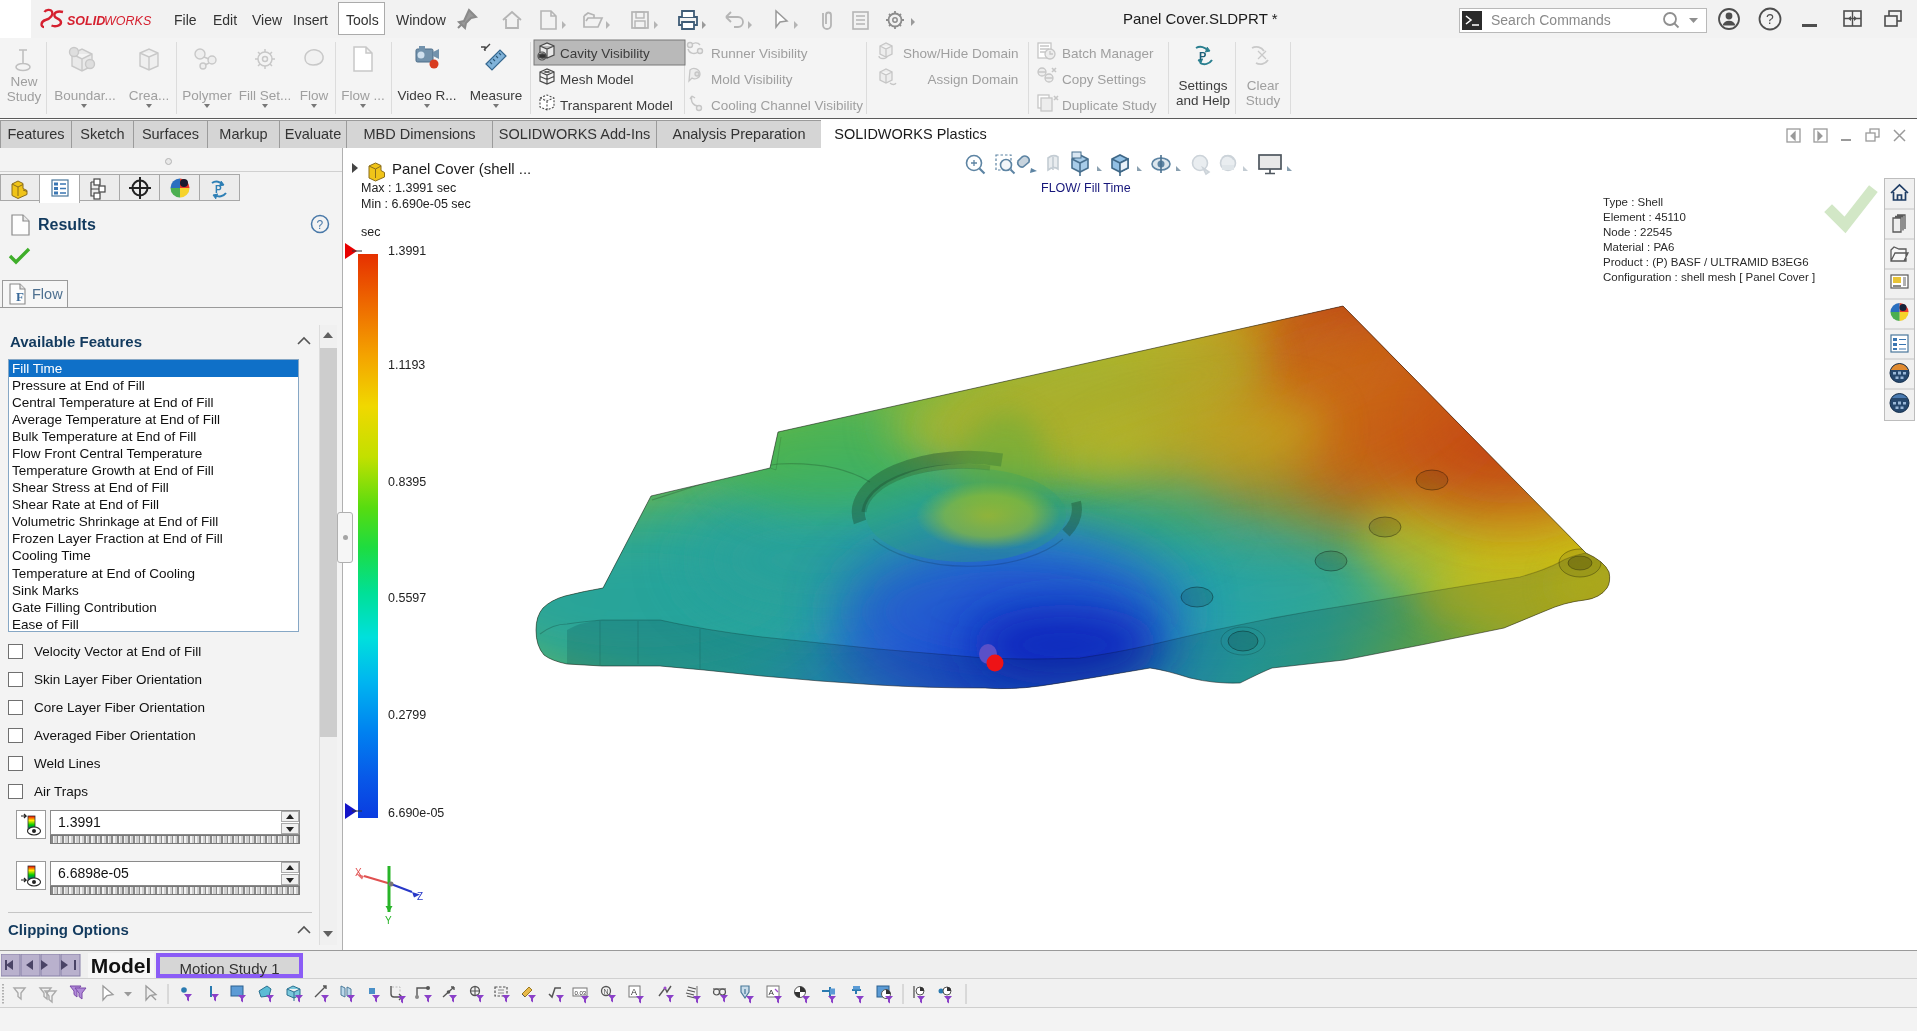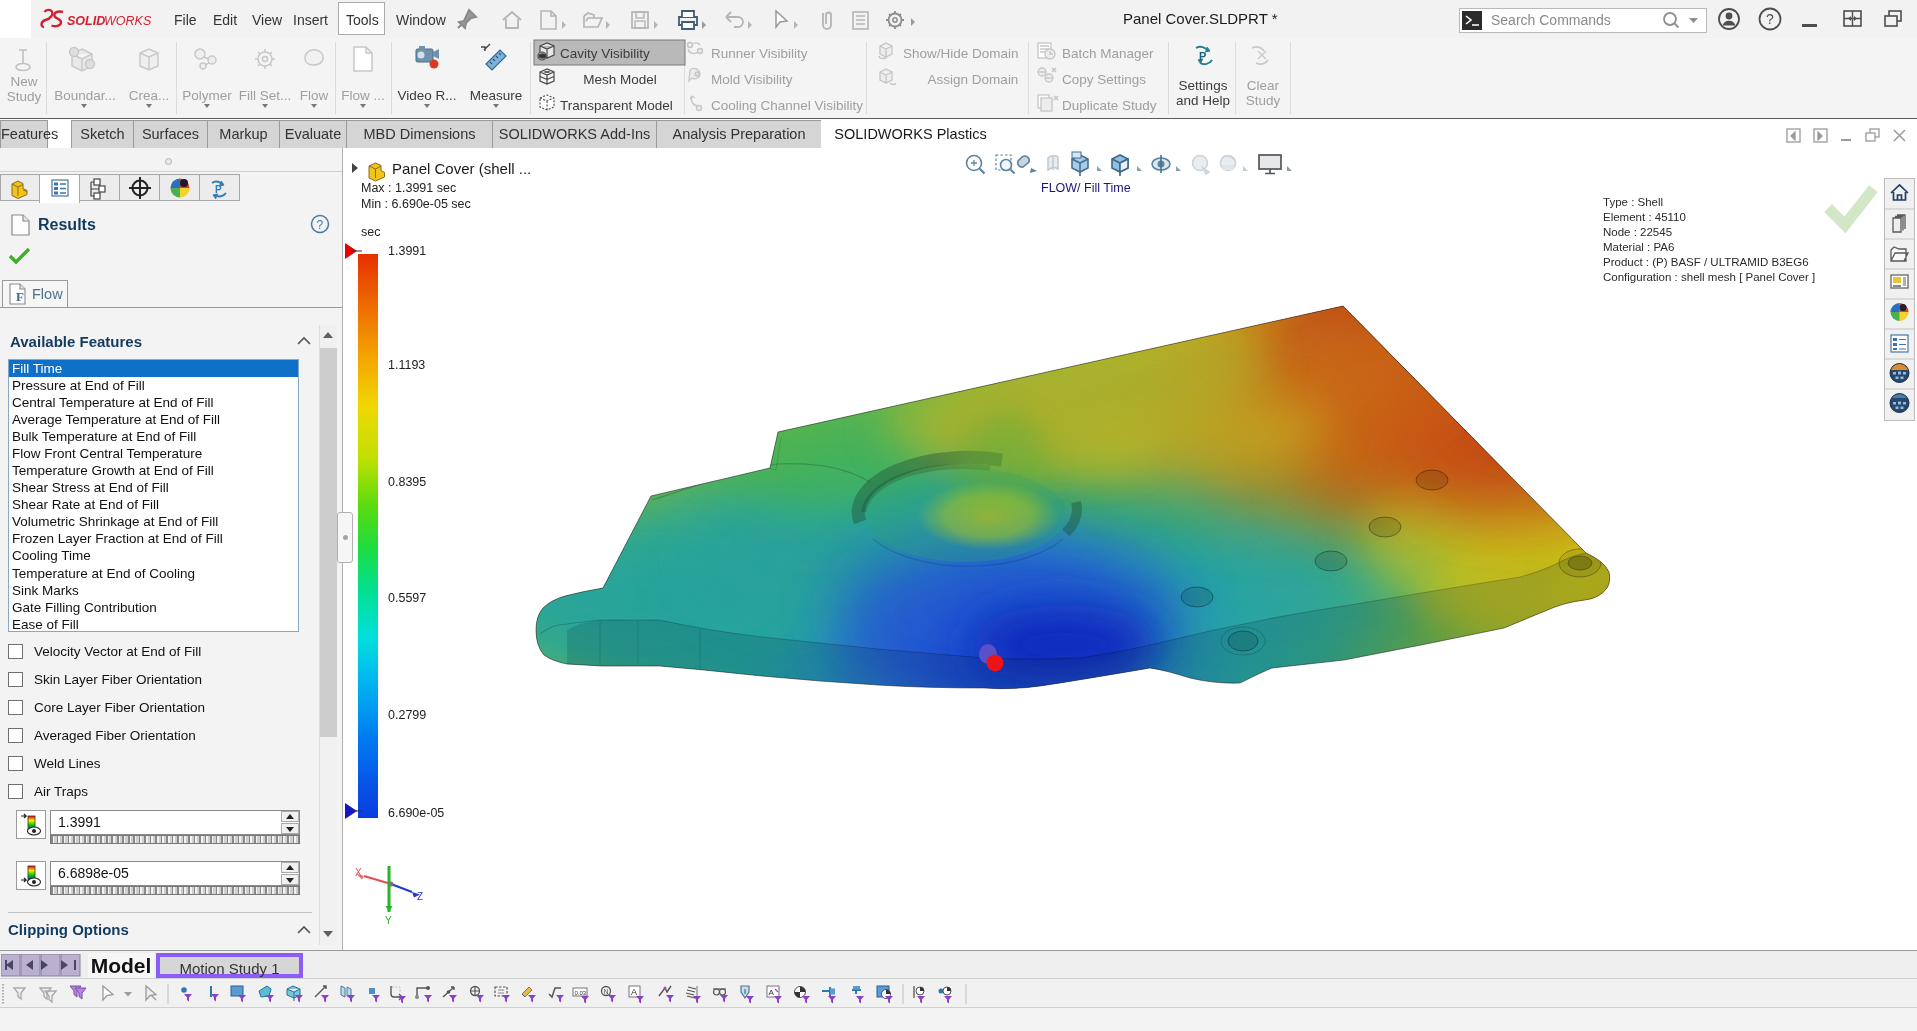--- a/index.html
+++ b/index.html
@@ -246,7 +246,7 @@
   <div class="rbtxtd" style="left:396px;top:50px;width:62px">Video R...</div>
   <div class="rbtxtd" style="left:464px;top:50px;width:64px">Measure</div>
   <div class="rbtxtd" style="left:560px;top:8px;width:120px;text-align:left">Cavity Visibility</div>
-  <div class="rbtxtd" style="left:560px;top:34px;width:120px;text-align:center">Mesh Model</div>
+  <div class="rbtxtd" style="left:560px;top:34px;width:120px;text-align:left">Mesh Model</div>
   <div class="rbtxtd" style="left:560px;top:60px;width:130px;text-align:left">Transparent Model</div>
   <div class="rbtxt" style="left:711px;top:8px;width:130px;text-align:left">Runner Visibility</div>
   <div class="rbtxt" style="left:711px;top:34px;width:130px;text-align:left">Mold Visibility</div>

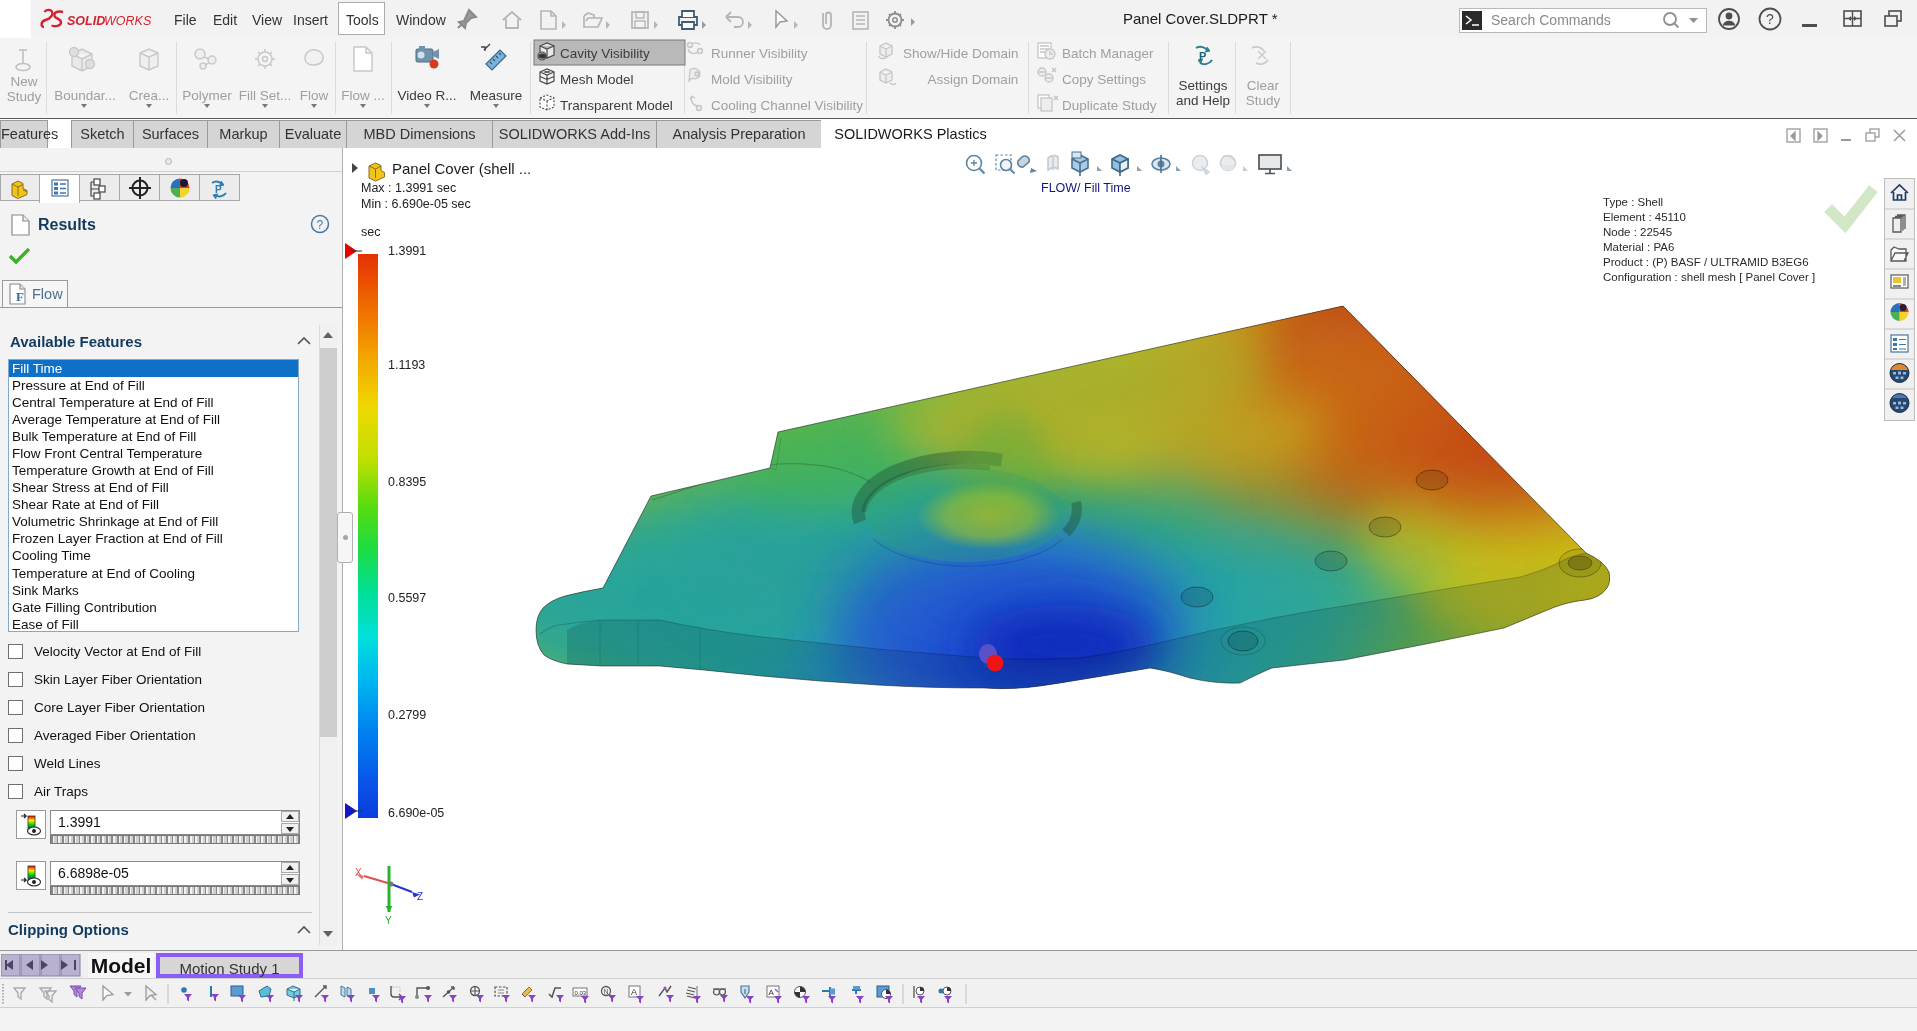--- a/index.html
+++ b/index.html
@@ -268,7 +268,7 @@
   <div class="dd" style="left:493px;top:66px"></div>
 </div>
 <div id="tabrow">
-  <div class="tab" style="left:0;width:48px">Features</div>
+  <div class="tab" style="left:0;width:72px">Features</div>
   <div class="tab" style="left:71px;width:63px">Sketch</div>
   <div class="tab" style="left:133px;width:75px">Surfaces</div>
   <div class="tab" style="left:207px;width:73px">Markup</div>

